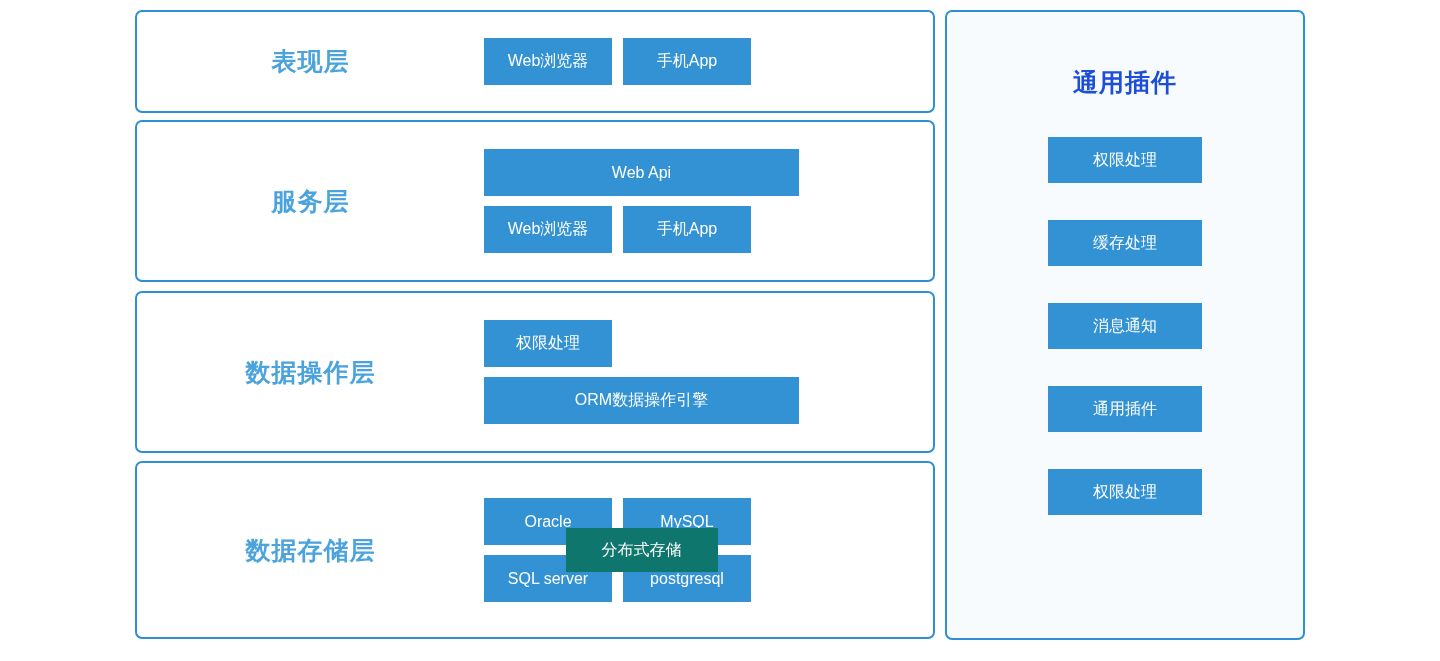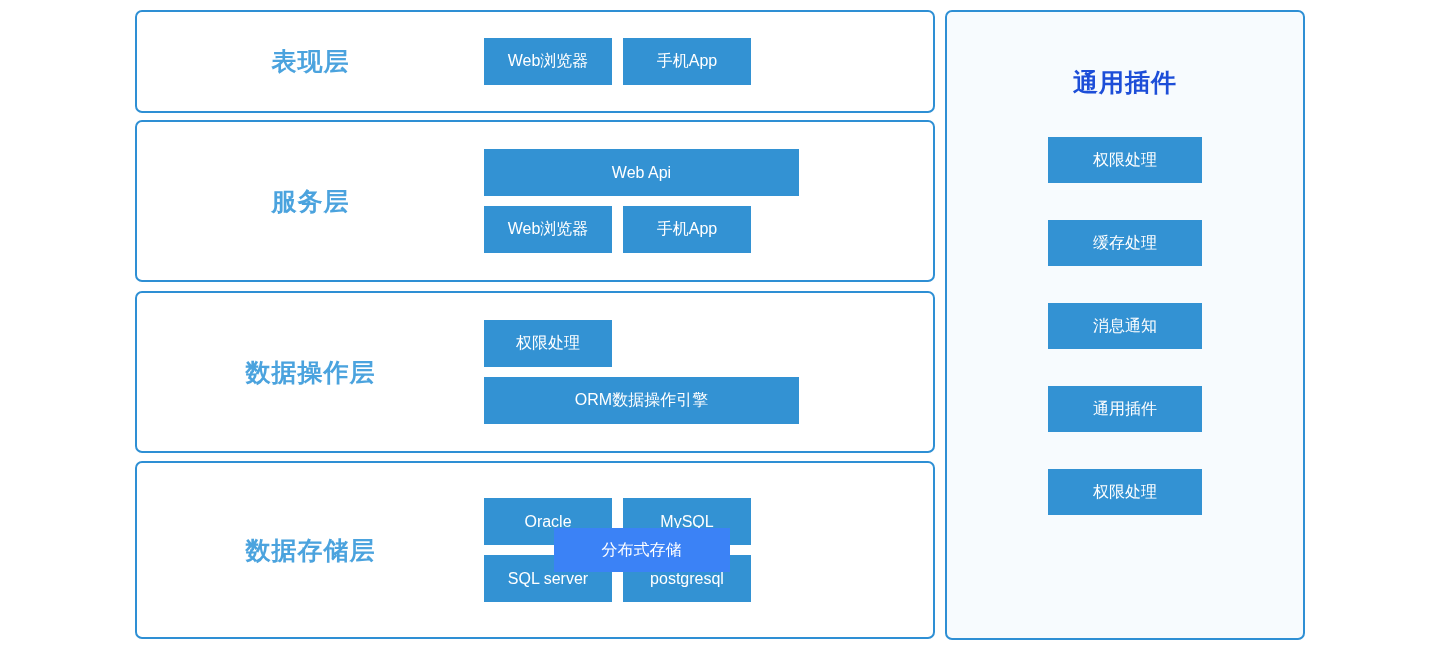--- a/index.html
+++ b/index.html
@@ -90,10 +90,10 @@
     left: 50%;
     top: 50%;
     transform: translate(-50%, -50%);
-    background: #3b82f6;
+    background: #0f766e;
     color: #ffffff;
     font-size: 16px;
-    width: 176px;
+    width: 152px;
     height: 44px;
     display: flex;
     align-items: center;

